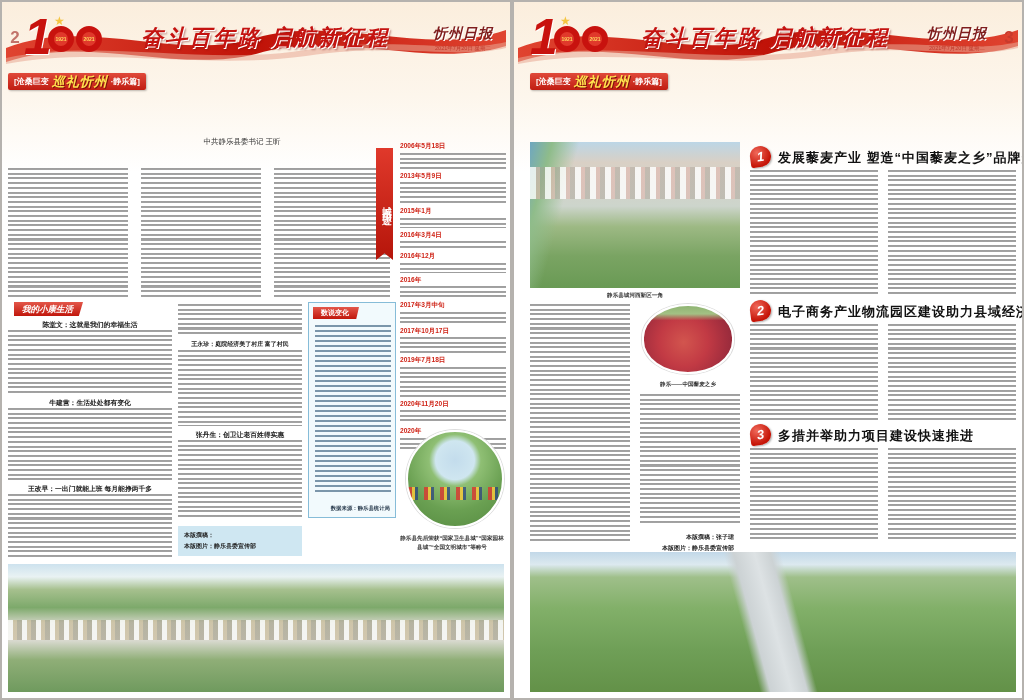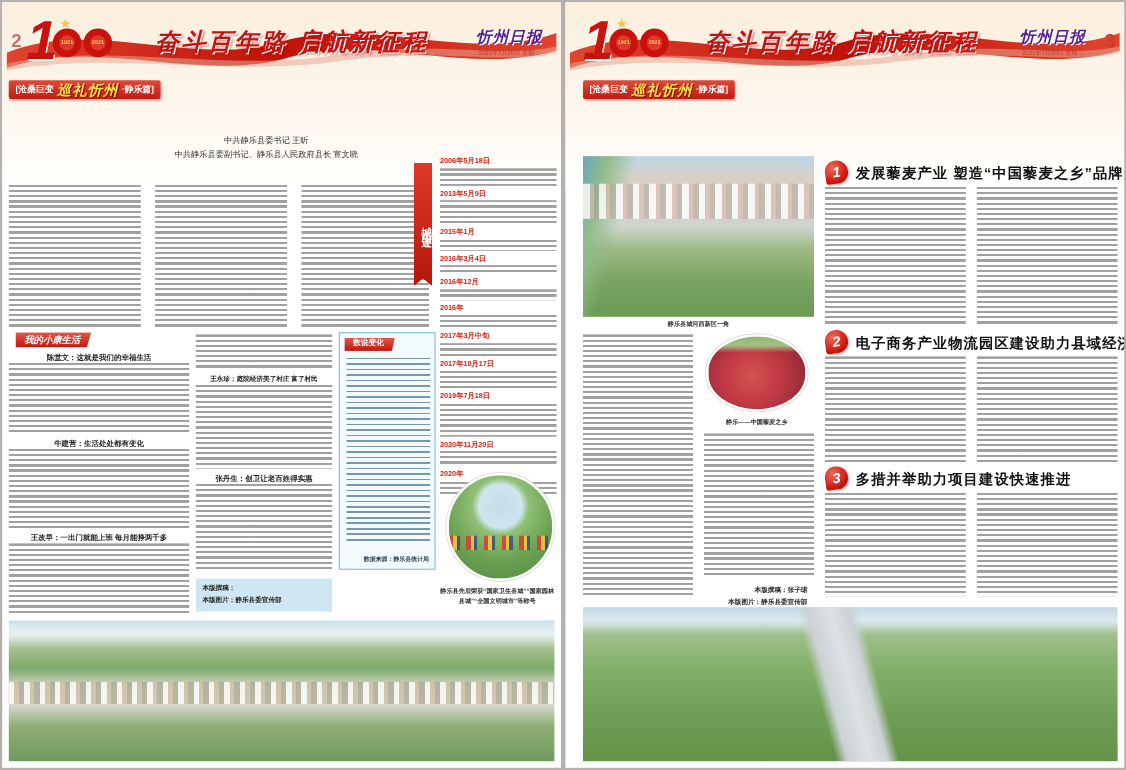--- a/index.html
+++ b/index.html
@@ -28,7 +28,7 @@
      letter-spacing:2px; font-style:italic;
      text-shadow:1px 1px 0 #fff,2px 2px 2px rgba(120,10,10,.45); white-space:nowrap; }
   .masthead { width:86px; text-align:center; }
-  .masthead .mh-title { font-size:14px; font-weight:900; color:#4c1d95; font-style:italic;
+  .masthead .mh-title { font-size:14px; font-weight:900; color:#7f1d1d; font-style:italic;
      letter-spacing:1px; text-shadow:1px 1px 0 #fff; }
   .masthead .mh-date { font-size:5.5px; color:#c0392b; margin-top:2px; white-space:nowrap; }
 

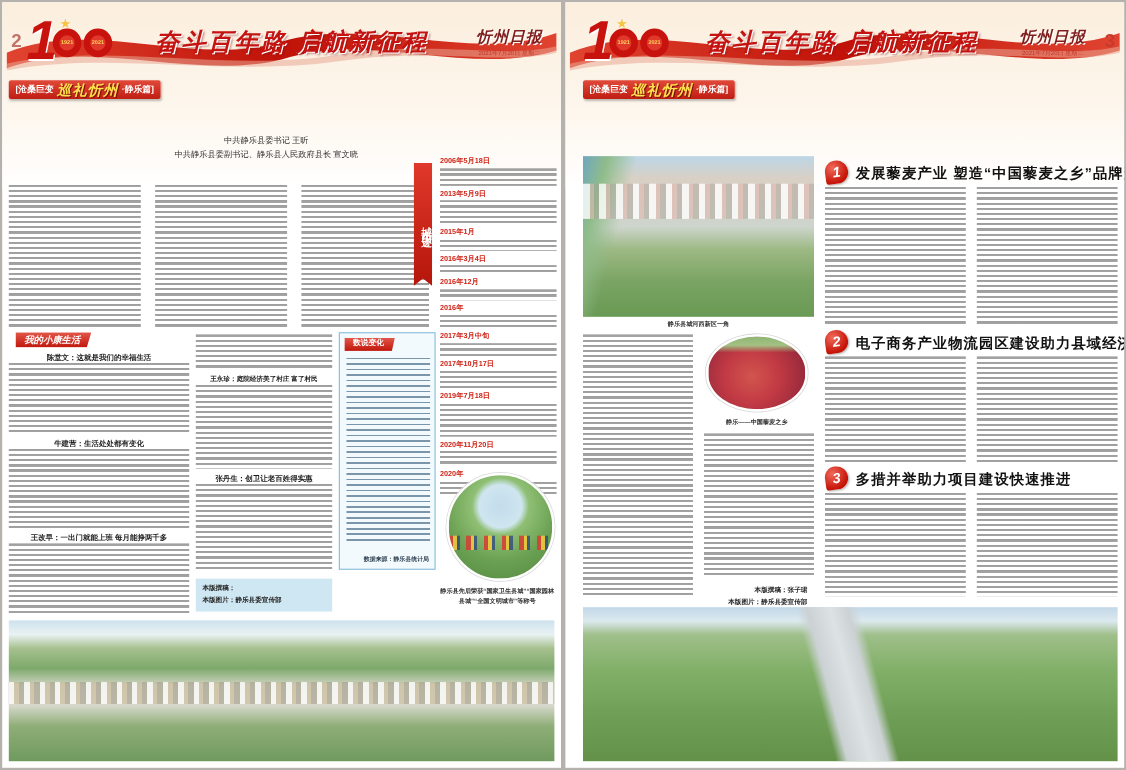--- a/index.html
+++ b/index.html
@@ -140,7 +140,7 @@
       <span>·静乐篇]</span>
     </div>
 
-    <div class="byline" style="top:120px; left:30px;">
+    <div class="byline" style="top:134px; left:30px;">
       <div>中共静乐县委书记 王昕</div>
       <div>中共静乐县委副书记、静乐县人民政府县长 宣文晓</div>
     </div>

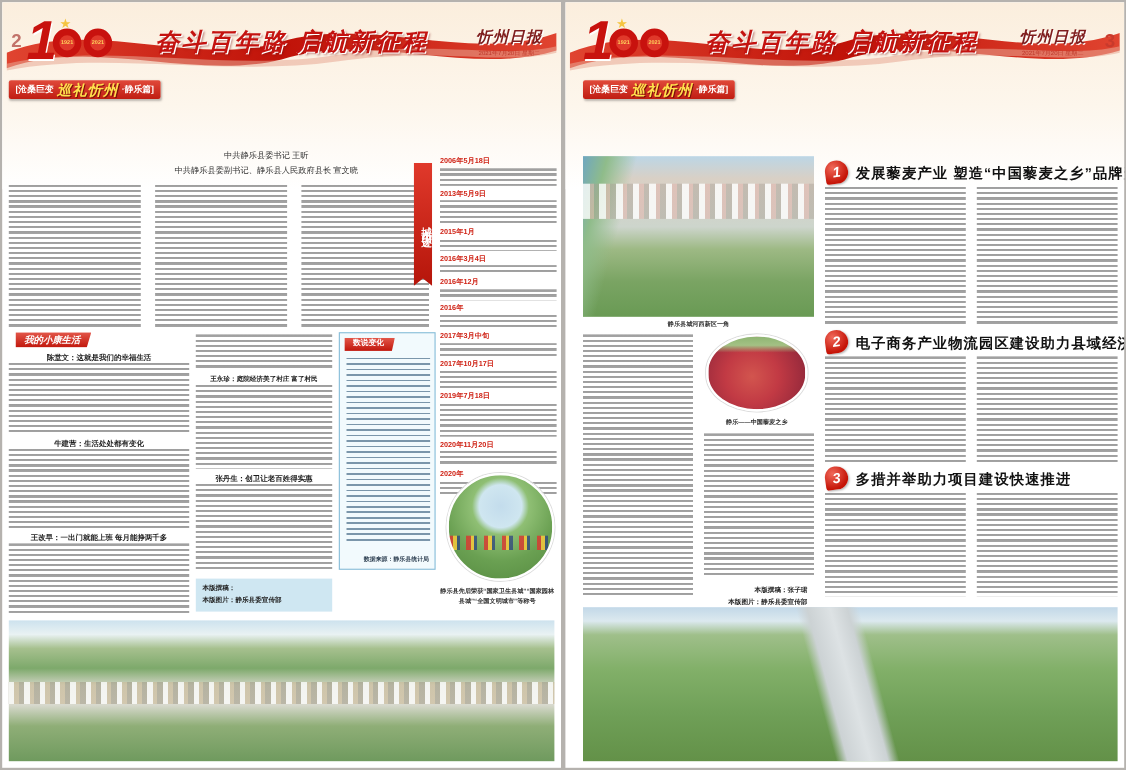--- a/index.html
+++ b/index.html
@@ -142,7 +142,6 @@
 
     <div class="byline" style="top:134px; left:30px;">
       <div>中共静乐县委书记 王昕</div>
-      <div>中共静乐县委副书记、静乐县人民政府县长 宣文晓</div>
     </div>
 
     <div class="col sim" style="left:6px;top:166px;width:120px;height:130px;"></div>

